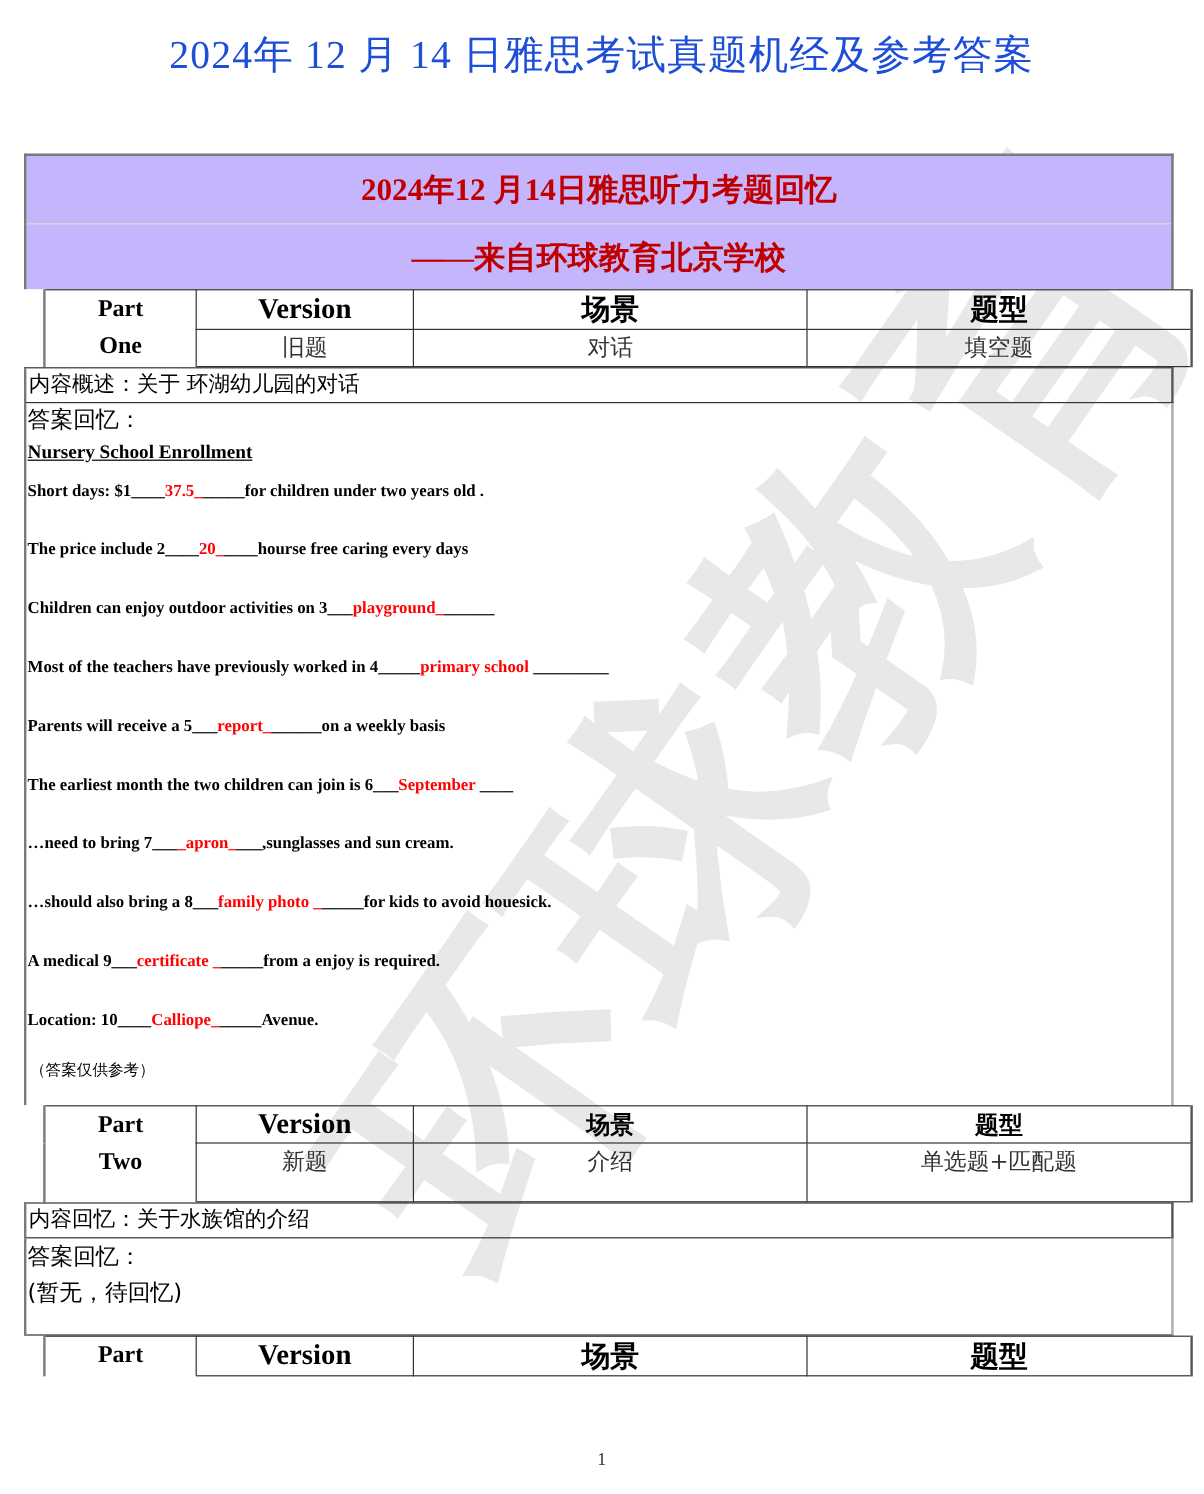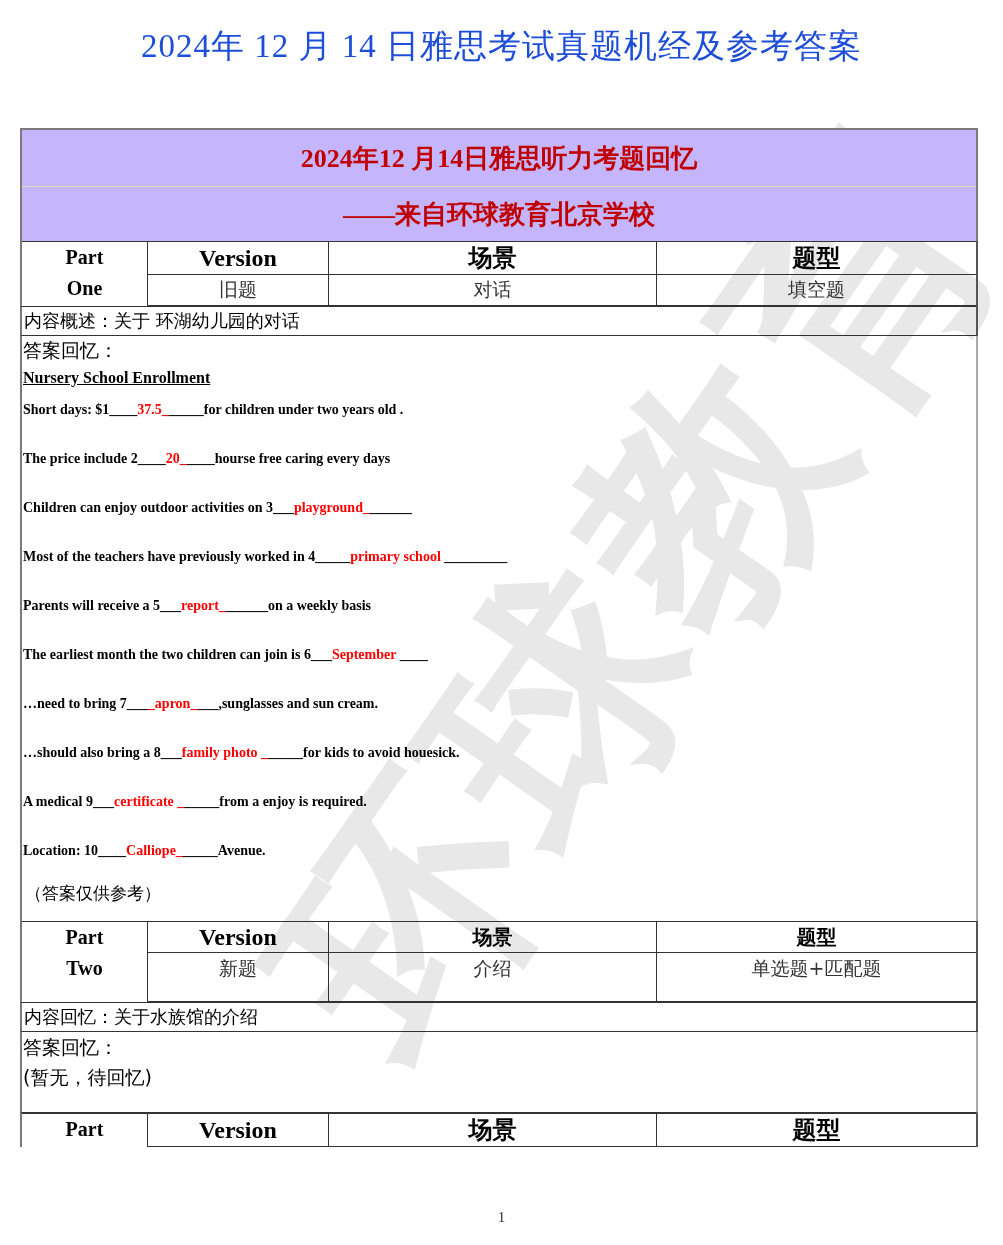--- a/index.html
+++ b/index.html
@@ -13,7 +13,7 @@
                white-space: nowrap; z-index: 0; pointer-events: none;
                font-family: "DejaVu Sans", sans-serif; letter-spacing: 10px; }
   .doc { position: absolute; top: 128px; left: 20px; width: 958px; z-index: 1; }
-  table { border-collapse: collapse; width: 958px; }
+  table { border-collapse: collapse; width: 958px; margin-left: 16px; }
   td { padding: 0; }
   .hdr { background: #c4b5fd; border: 2px solid #7a7a7a; border-bottom: none; }
   .hdr-line { height: 56px; display: flex; align-items: center; justify-content: center;

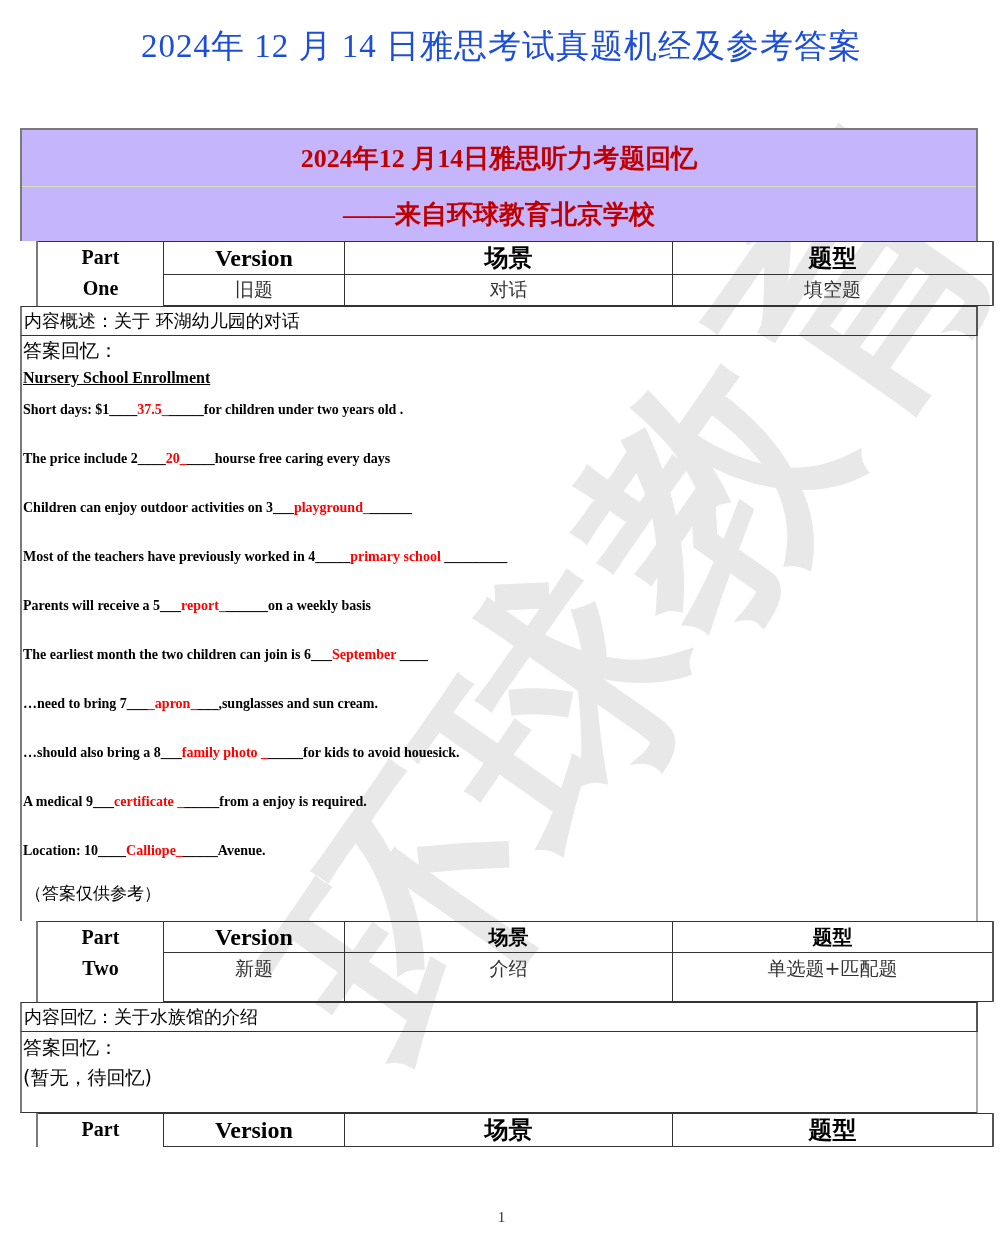--- a/index.html
+++ b/index.html
@@ -37,7 +37,7 @@
   .answers .title { font-weight: bold; font-size: 16px; line-height: 28px; margin-bottom: 4px; text-decoration: underline; }
   .answers .q { font-weight: bold; font-size: 14px; line-height: 28px; margin-bottom: 21px; white-space: nowrap; }
   .answers .ans { color: #ff0000; }
-  .answers .note { font-size: 17px; line-height: 28px; font-family: "DejaVu Sans", sans-serif;
+  .answers .note { font-size: 13px; line-height: 28px; font-family: "DejaVu Sans", sans-serif;
                    padding: 6px 0 14px 2px; }
   .answers2 { border-left: 2px solid #7a7a7a; border-right: 2px solid #aaa;
               border-bottom: 1.5px solid #333; height: 80px; }

